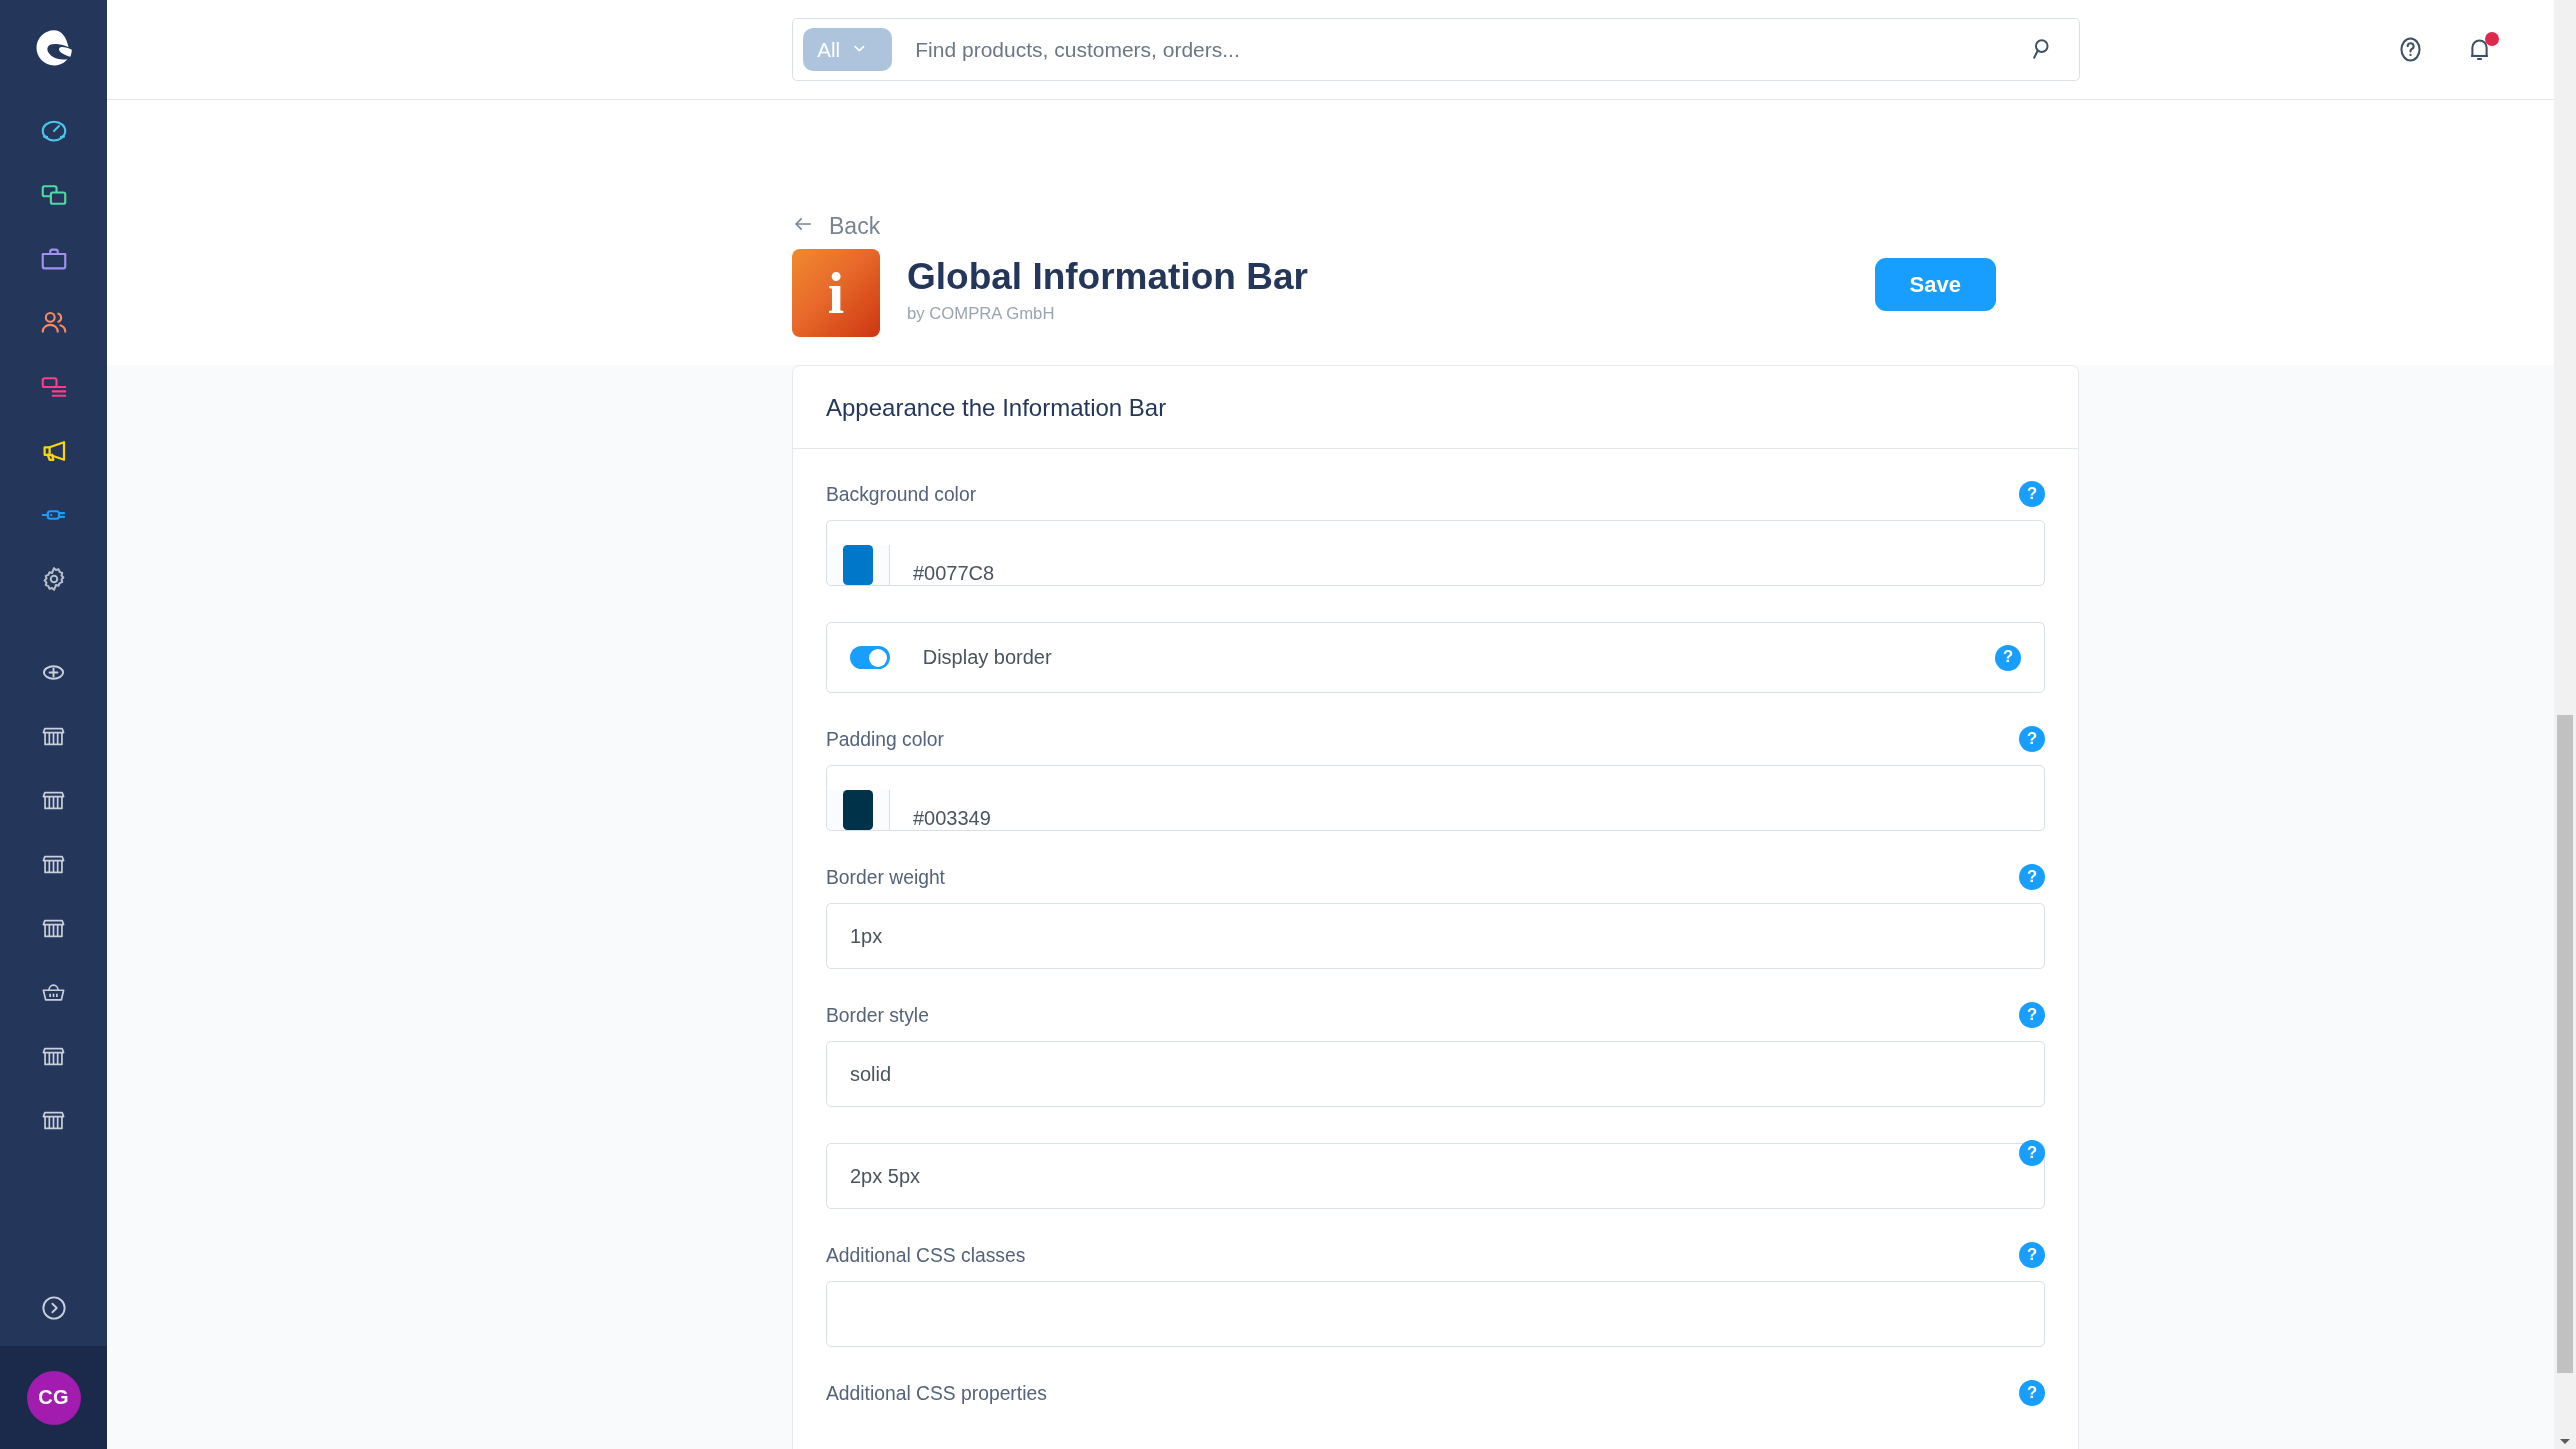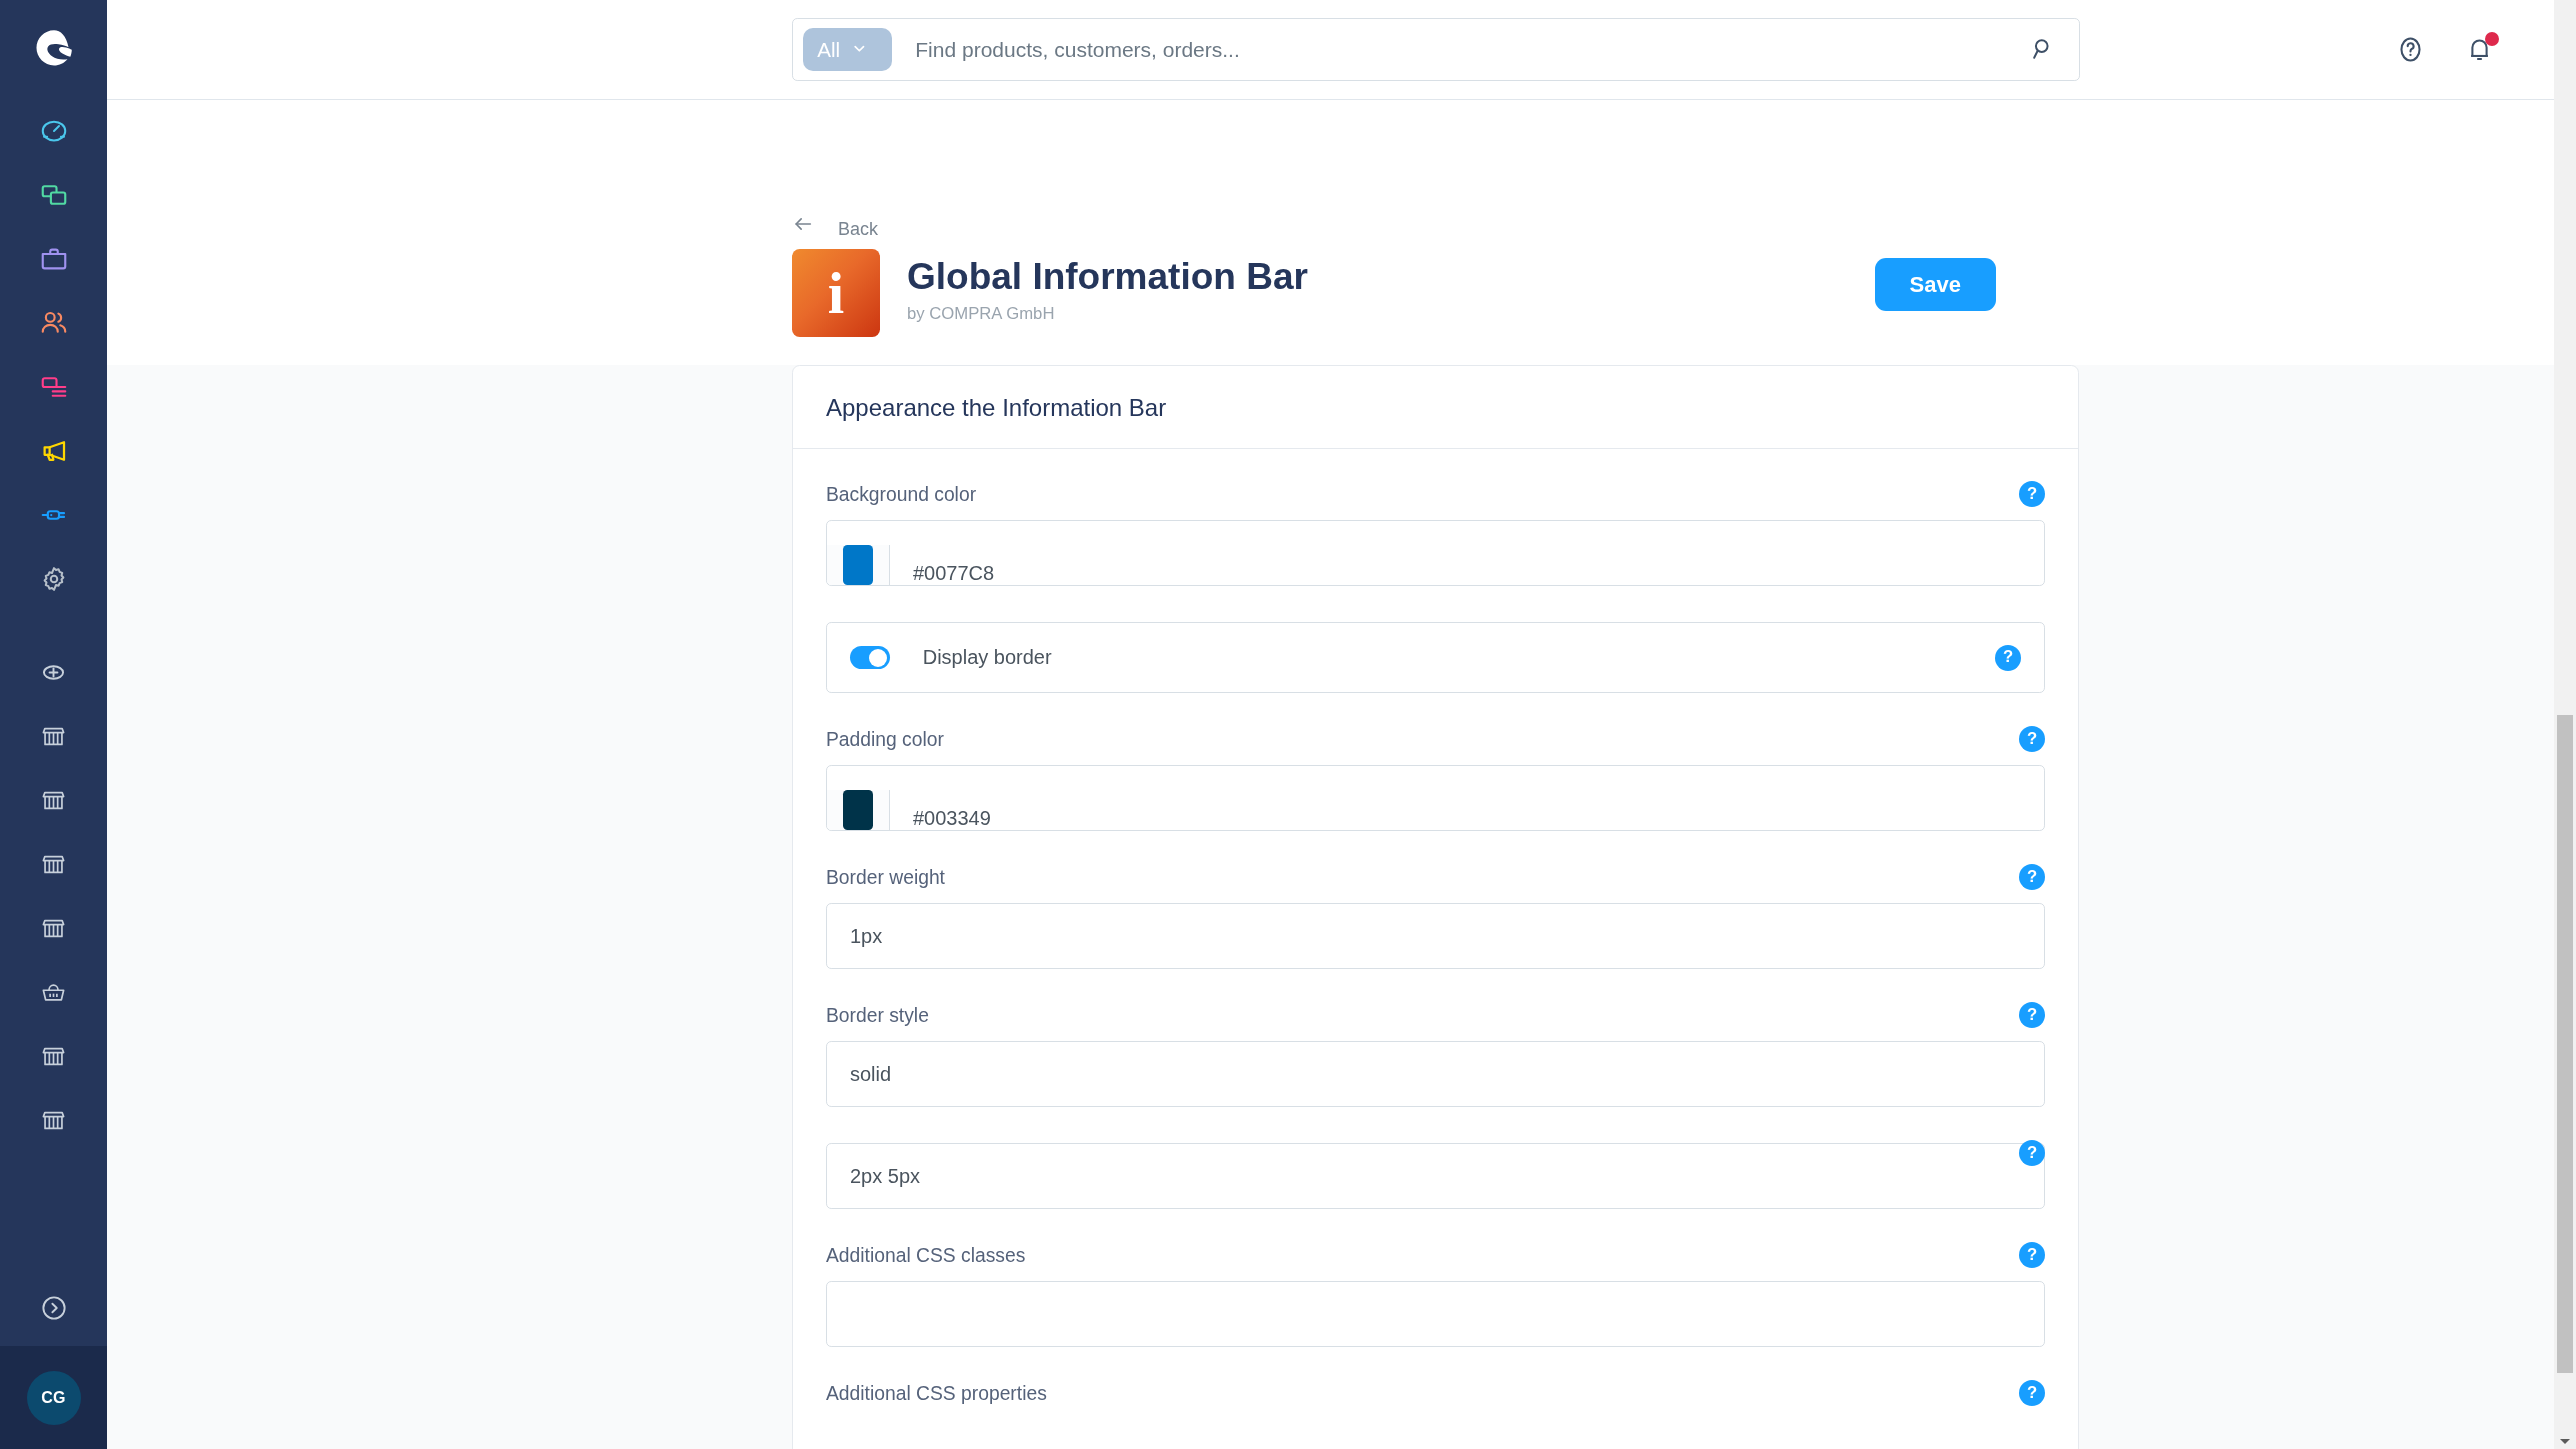--- a/index.html
+++ b/index.html
@@ -88,8 +88,8 @@
   }
   .back-link {
     position: absolute; left: 685px; top: 113px;
-    display: flex; align-items: flex-end; gap: 24px;
-    color: #798490; font-size: 18px;
+    display: flex; align-items: flex-start; gap: 15px;
+    color: #798490; font-size: 23px;
   }
   .head-row {
     display: flex; align-items: flex-start;

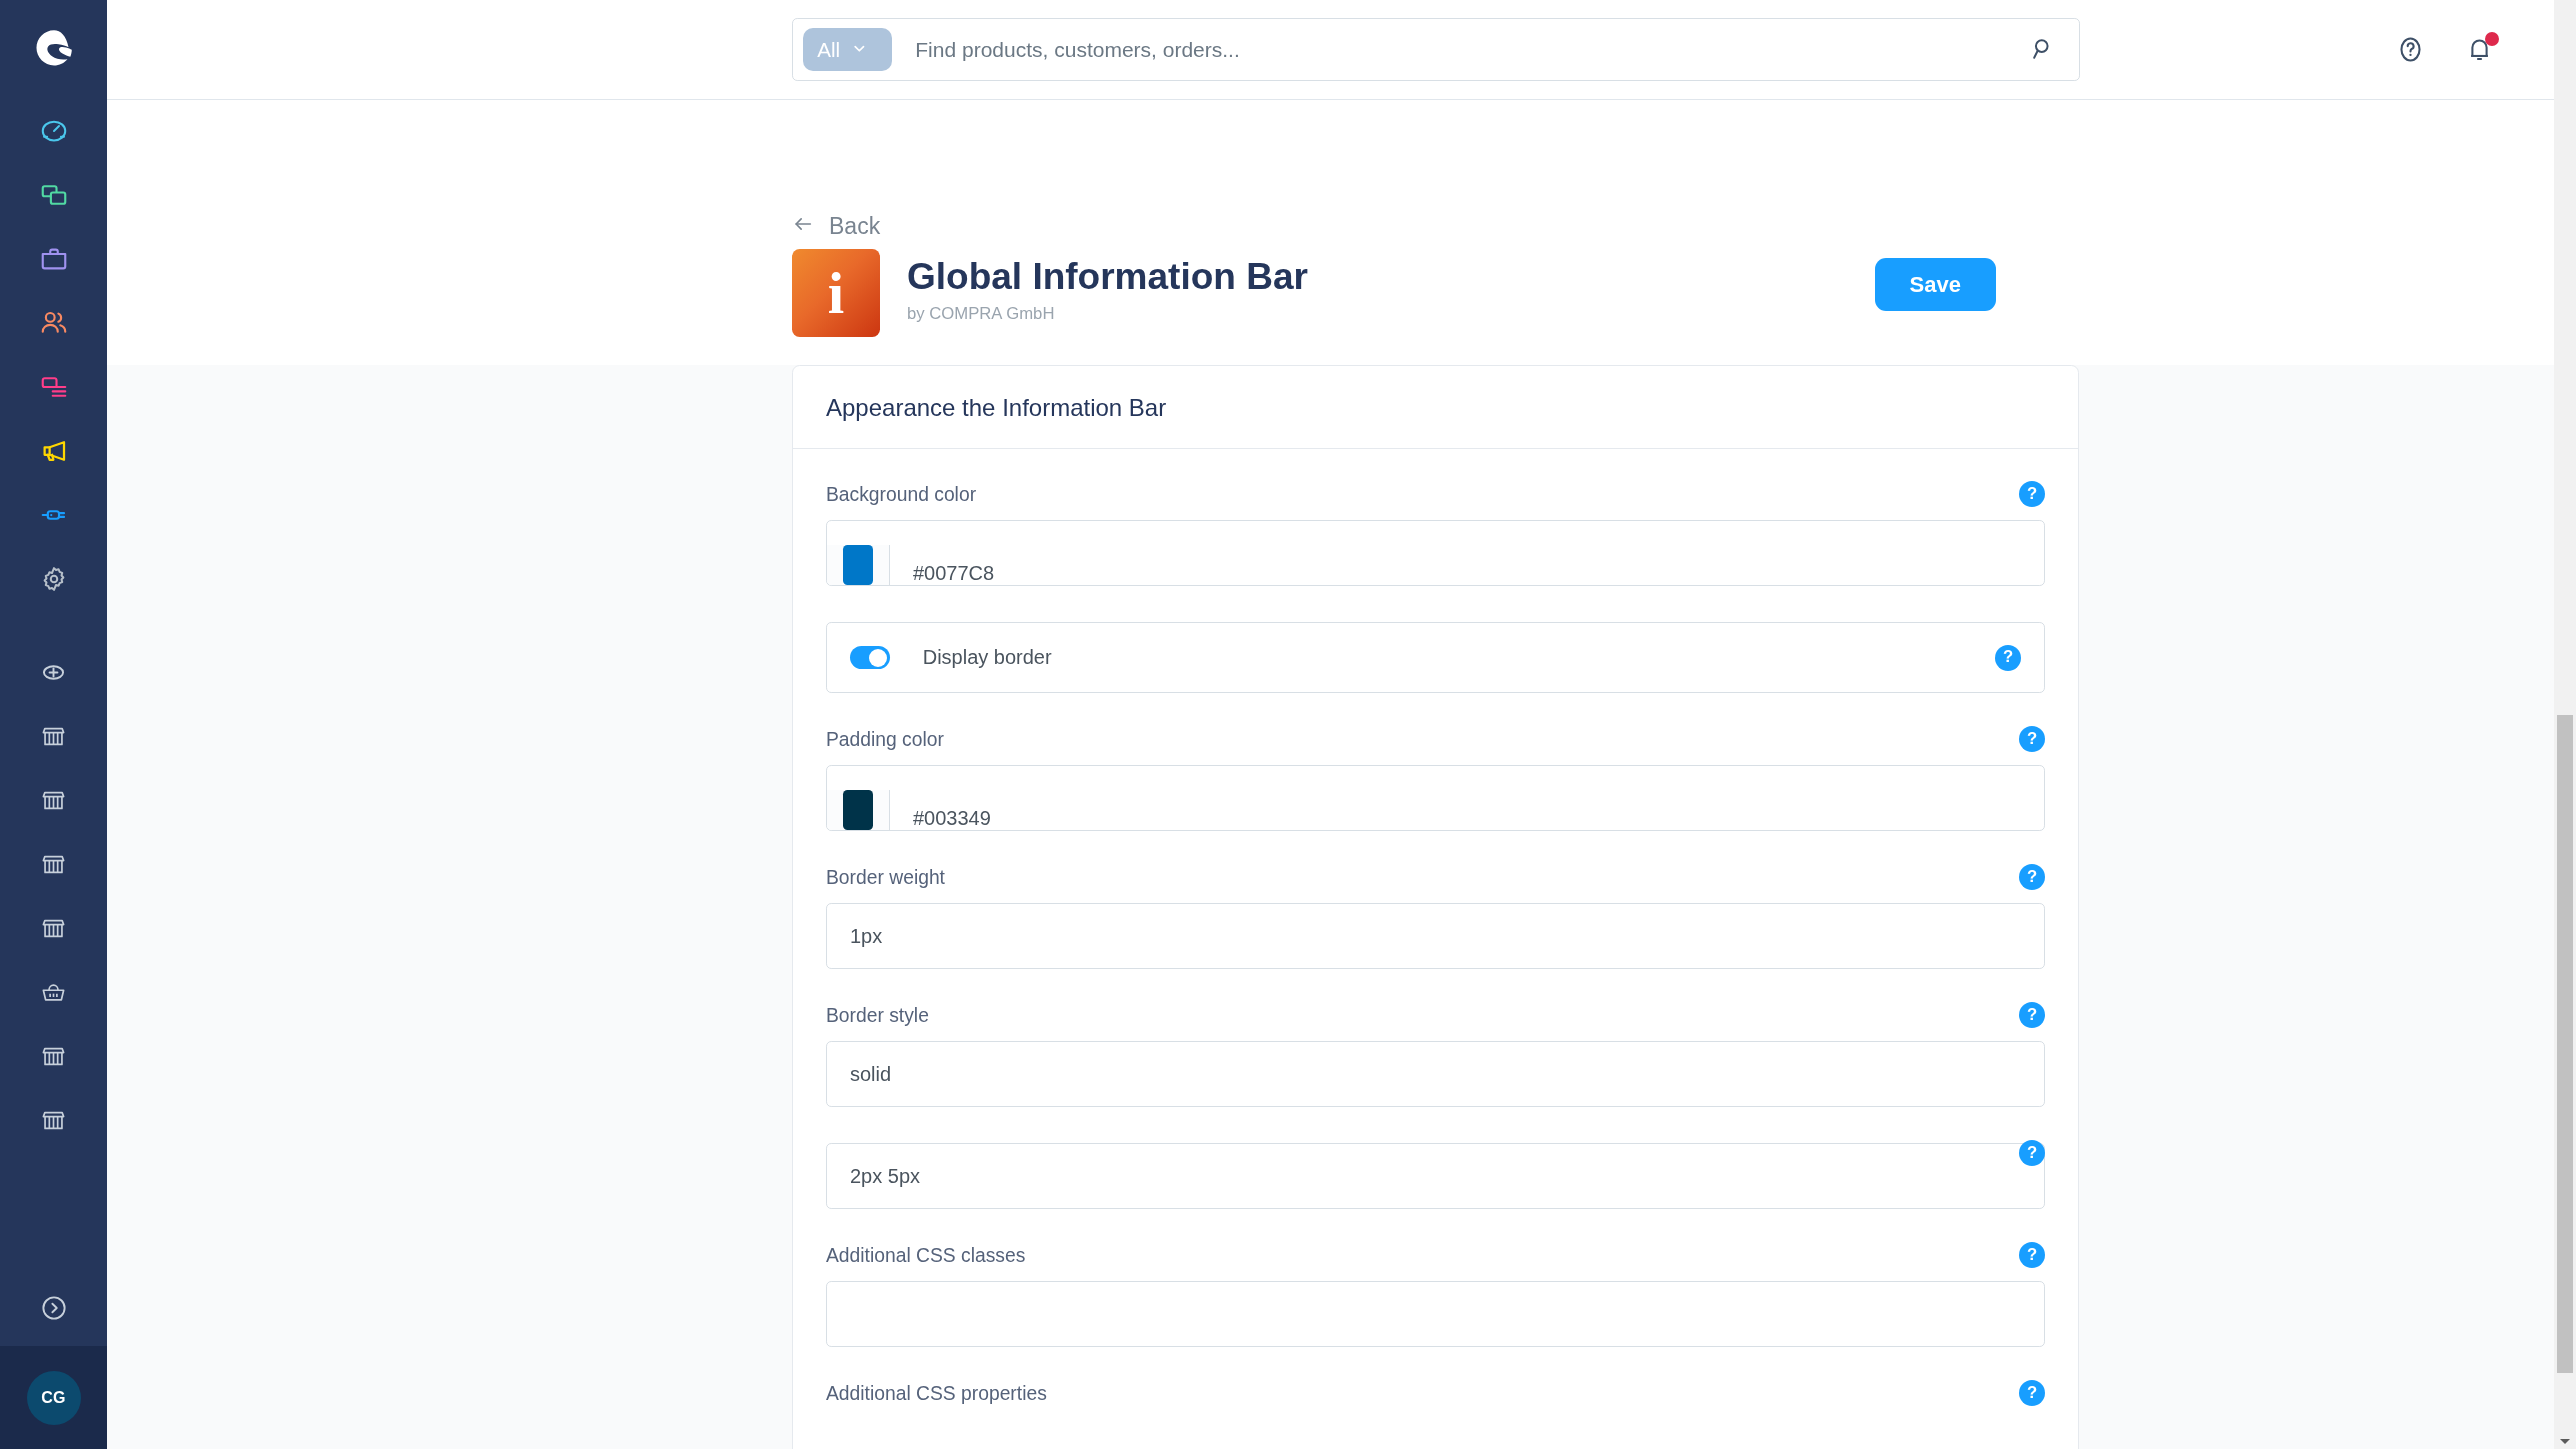--- a/index.html
+++ b/index.html
@@ -34,8 +34,8 @@
   }
   .avatar {
     width: 54px; height: 54px; border-radius: 50%;
-    background: #0c4a6e;
-    color: #fff; font-size: 16px; font-weight: bold;
+    background: #a21caf;
+    color: #fff; font-size: 20px; font-weight: bold;
     display: flex; align-items: center; justify-content: center;
     letter-spacing: 0.3px;
   }

